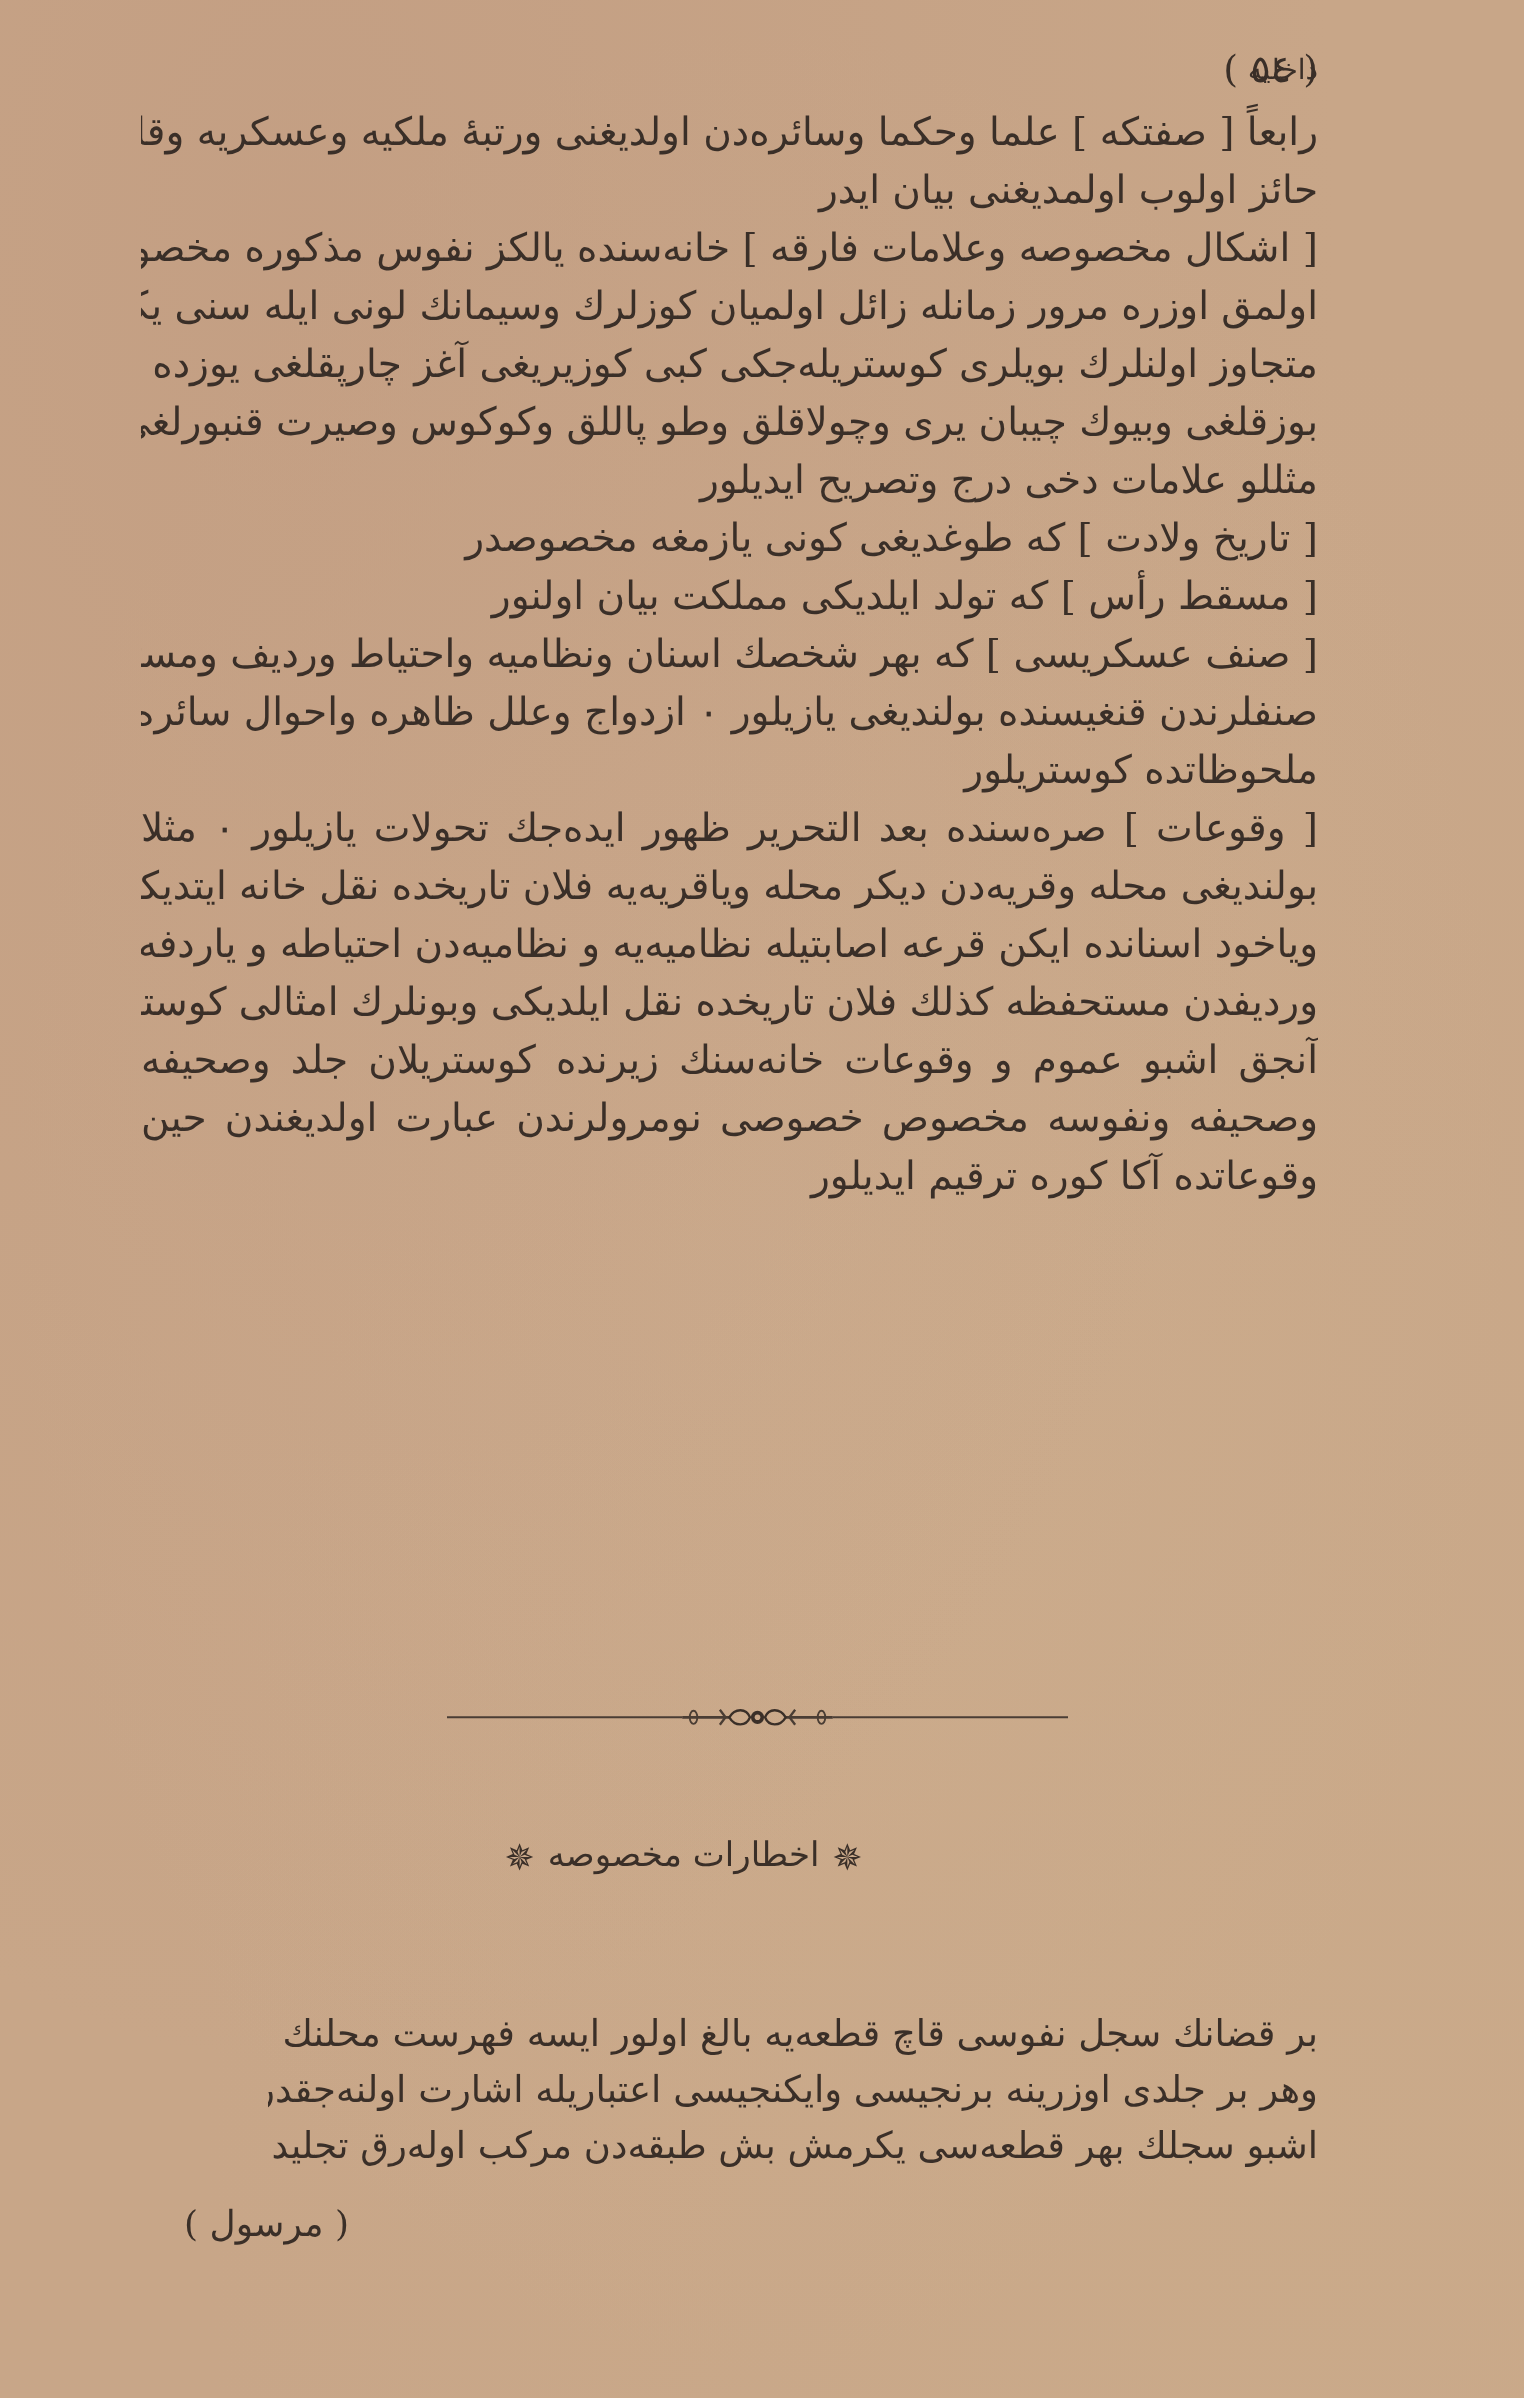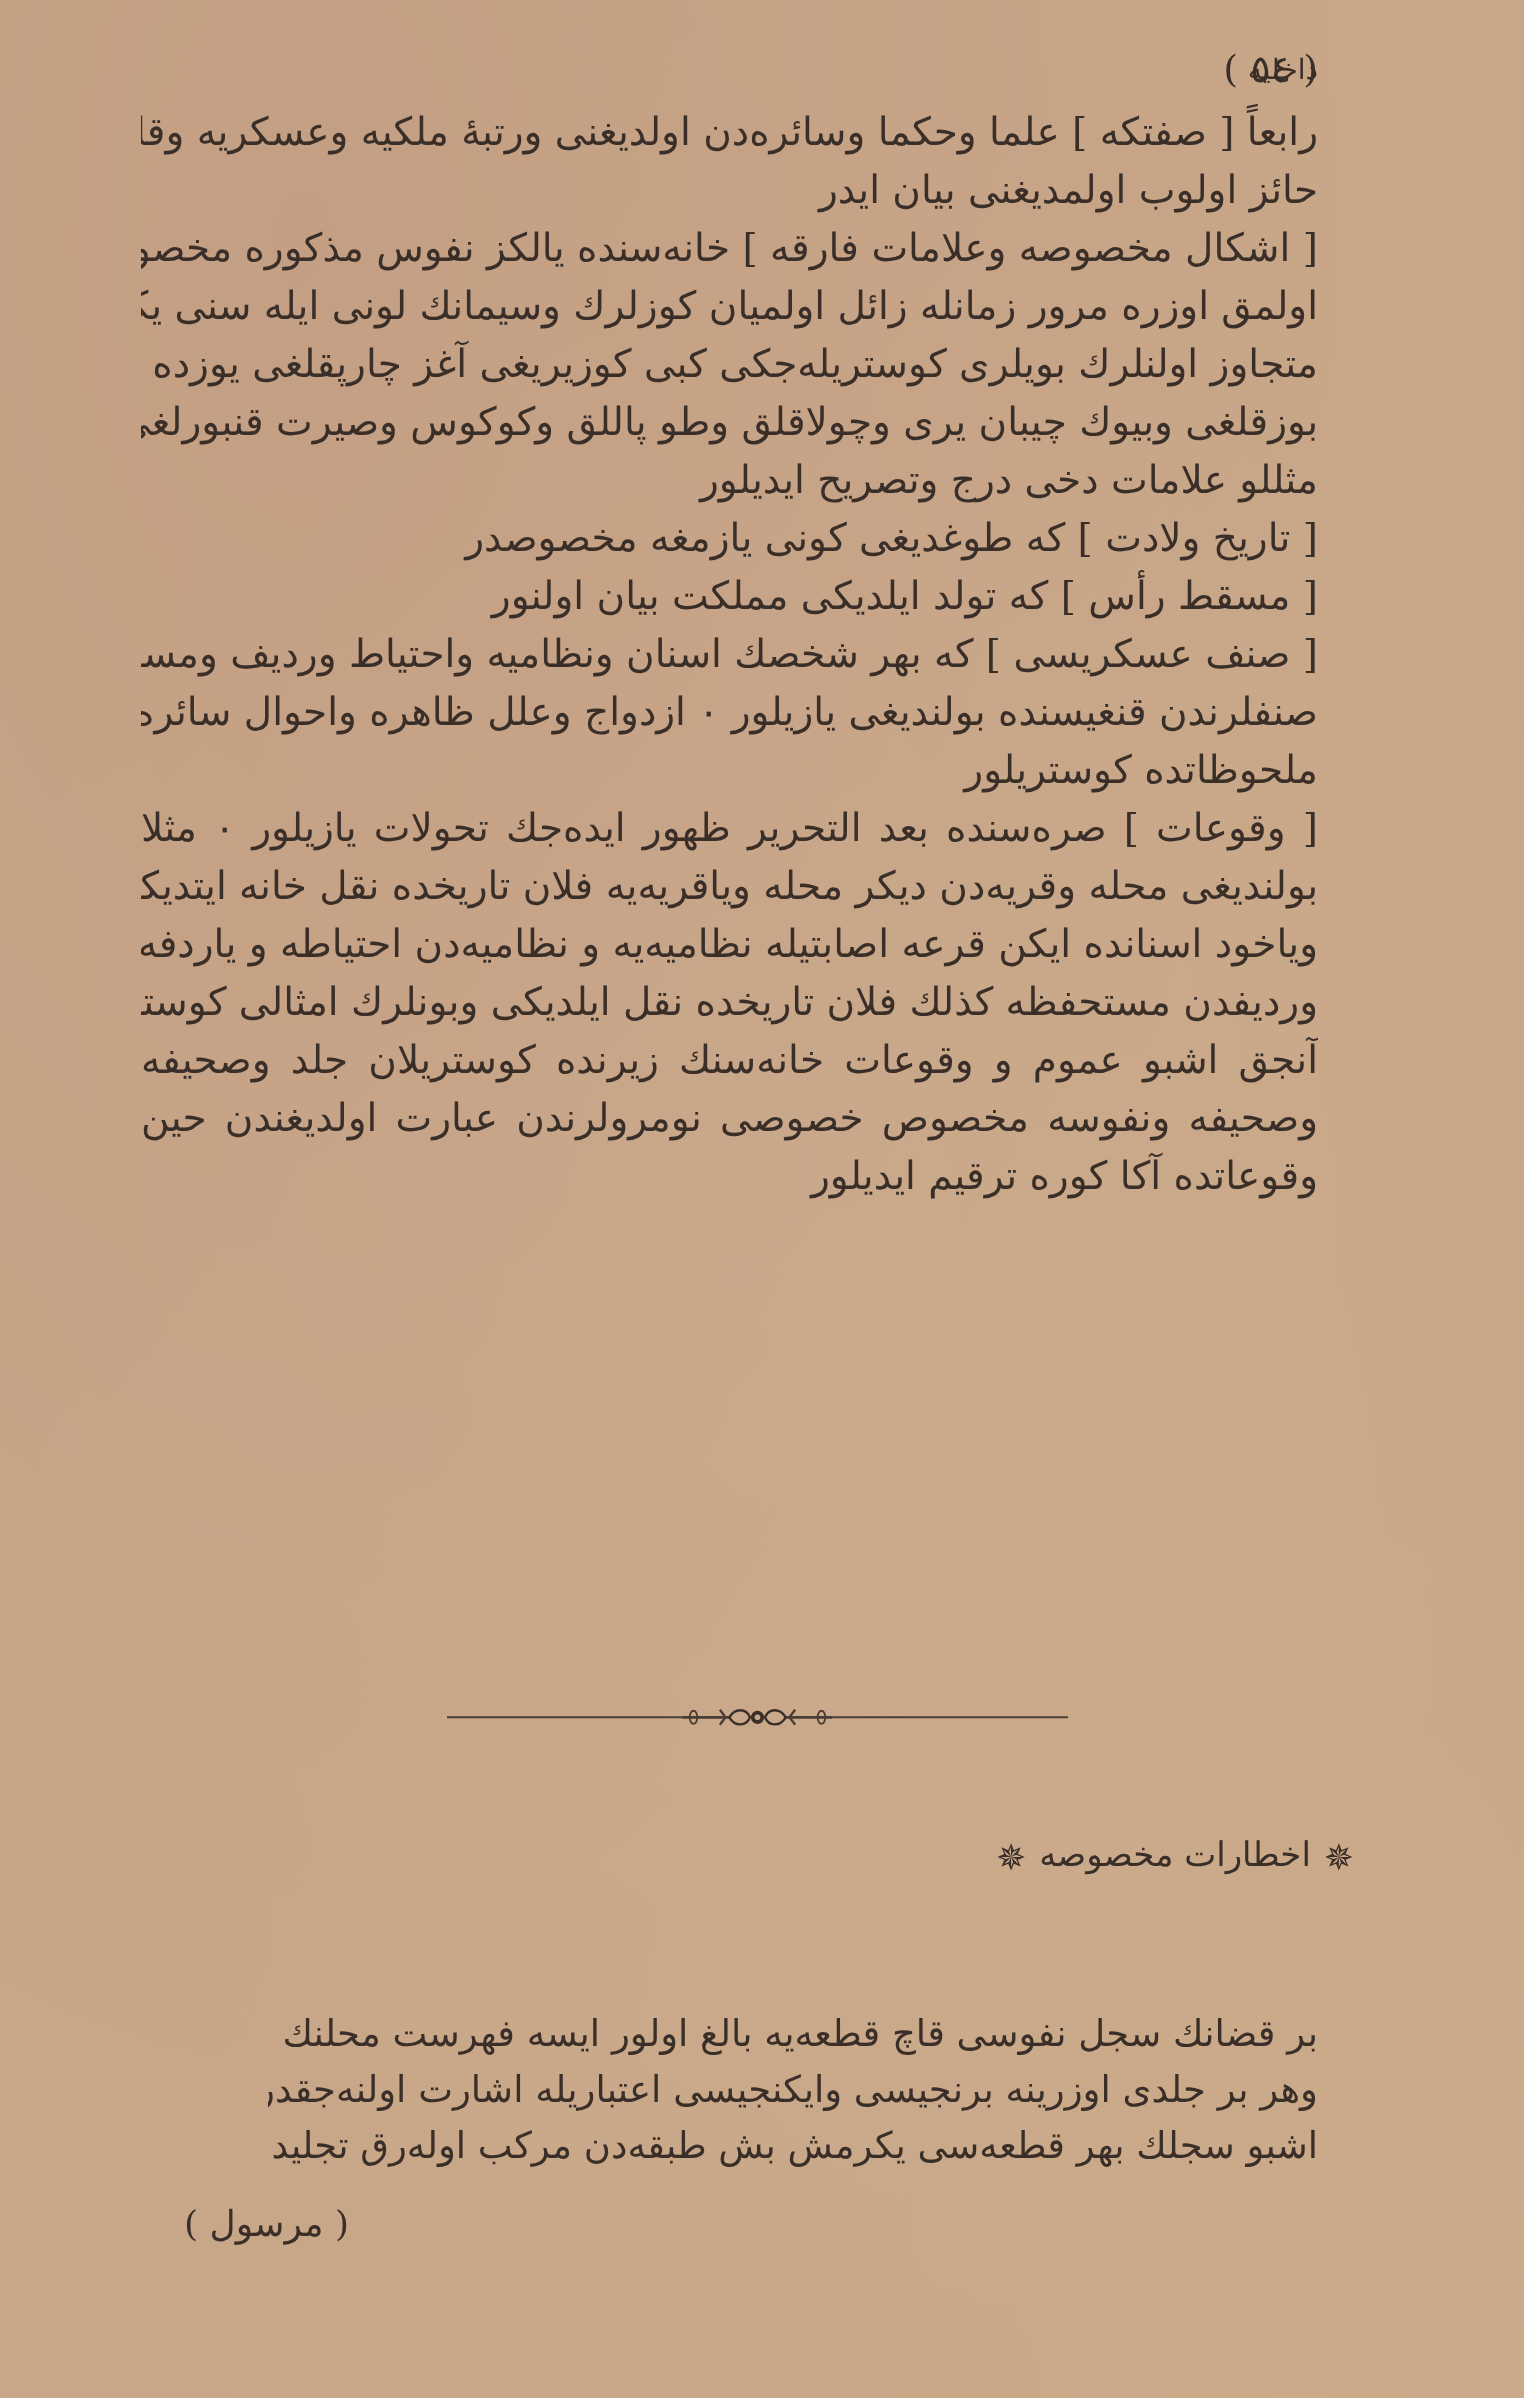--- a/index.html
+++ b/index.html
@@ -76,6 +76,7 @@
       left: 0;
       width: 1367px;
       top: 1834px;
+      text-align: center;
       direction: rtl;
       font-size: 34px;
       color: #3a2f28;

